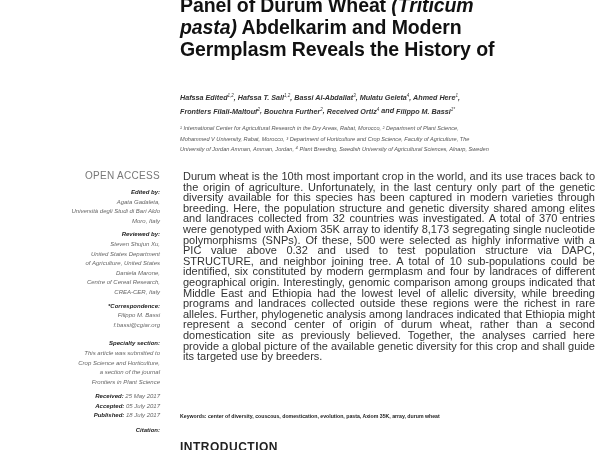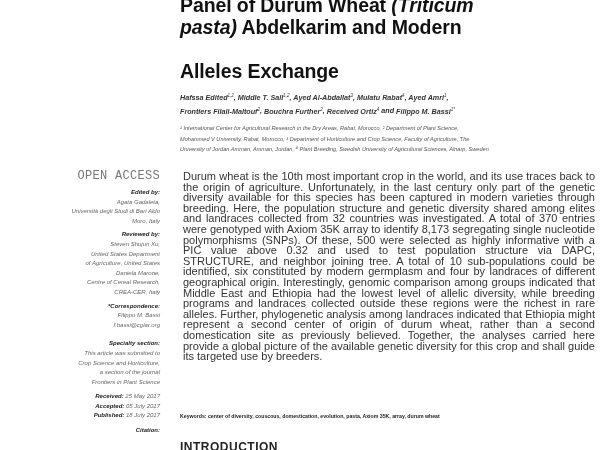--- a/index.html
+++ b/index.html
@@ -51,7 +51,7 @@
 <h1 class="title">
   <span>Panel of Durum Wheat </span><i>(Triticum</i><br>
   <i>pasta)</i><span> Abdelkarim and Modern</span><br>
-  <br>
+  <span>Germplasm Reveals the History of</span><br>
   <span>Alleles Exchange</span>
 </h1>
 

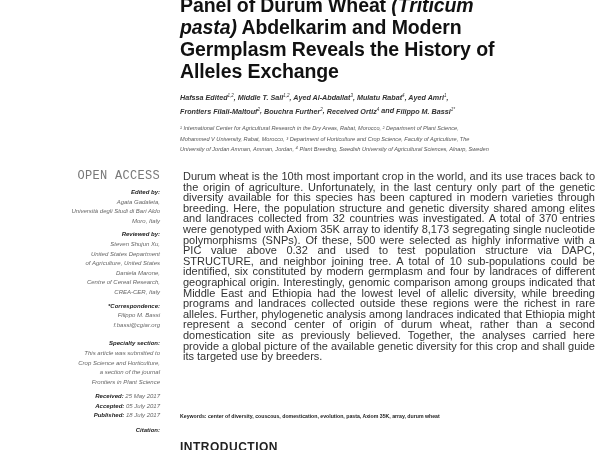--- a/index.html
+++ b/index.html
@@ -52,7 +52,6 @@
   <span>Panel of Durum Wheat </span><i>(Triticum</i><br>
   <i>pasta)</i><span> Abdelkarim and Modern</span><br>
   <span>Germplasm Reveals the History of</span><br>
-  <span>Alleles Exchange</span>
 </h1>
 
 <div class="authors">

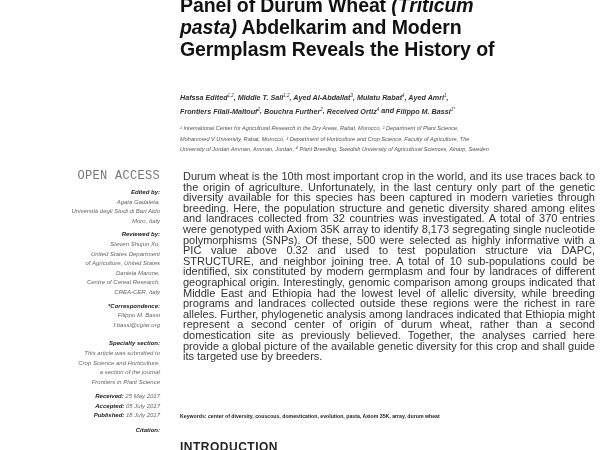--- a/index.html
+++ b/index.html
@@ -56,7 +56,7 @@
 
 <div class="authors">
   <span><span>Hafssa Edited</span><sup>1,2</sup></span>,
-  <span><span>Middle T. Sall</span><sup>1,2</sup></span>,
+  <span><span>Hafssa T. Sall</span><sup>1,2</sup></span>,
   <span><span>Ayed Al-Abdallat</span><sup>3</sup></span>,
   <span><span>Mulatu Rabat</span><sup>4</sup></span>,
   <span><span>Ayed Amri</span><sup>1</sup></span>,<br>

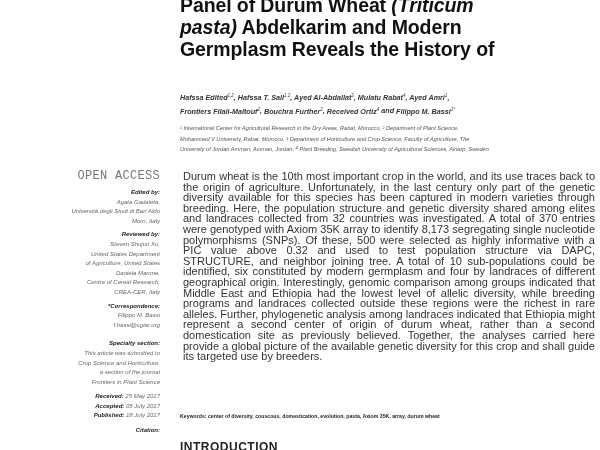--- a/index.html
+++ b/index.html
@@ -57,7 +57,7 @@
 <div class="authors">
   <span><span>Hafssa Edited</span><sup>1,2</sup></span>,
   <span><span>Hafssa T. Sall</span><sup>1,2</sup></span>,
-  <span><span>Ayed Al-Abdallat</span><sup>3</sup></span>,
+  <span><span>Bassi Al-Abdallat</span><sup>3</sup></span>,
   <span><span>Mulatu Rabat</span><sup>4</sup></span>,
   <span><span>Ayed Amri</span><sup>1</sup></span>,<br>
   <span><span>Frontiers Filali-Maltouf</span><sup>2</sup></span>,

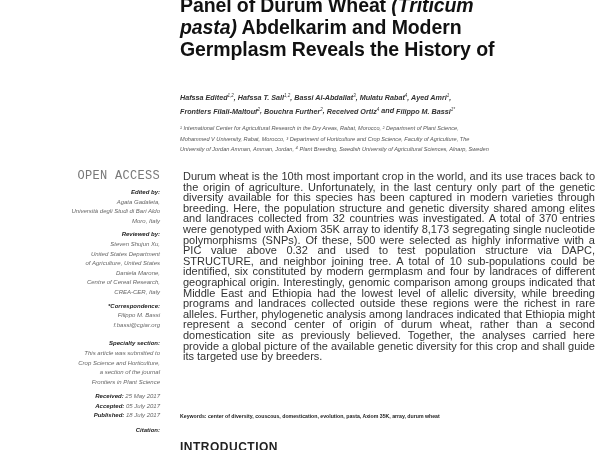--- a/index.html
+++ b/index.html
@@ -58,7 +58,7 @@
   <span><span>Hafssa Edited</span><sup>1,2</sup></span>,
   <span><span>Hafssa T. Sall</span><sup>1,2</sup></span>,
   <span><span>Bassi Al-Abdallat</span><sup>3</sup></span>,
-  <span><span>Mulatu Rabat</span><sup>4</sup></span>,
+  <span><span>Mulatu Geleta</span><sup>4</sup></span>,
   <span><span>Ayed Amri</span><sup>1</sup></span>,<br>
   <span><span>Frontiers Filali-Maltouf</span><sup>2</sup></span>,
   <span><span>Bouchra Further</span><sup>2</sup></span>,

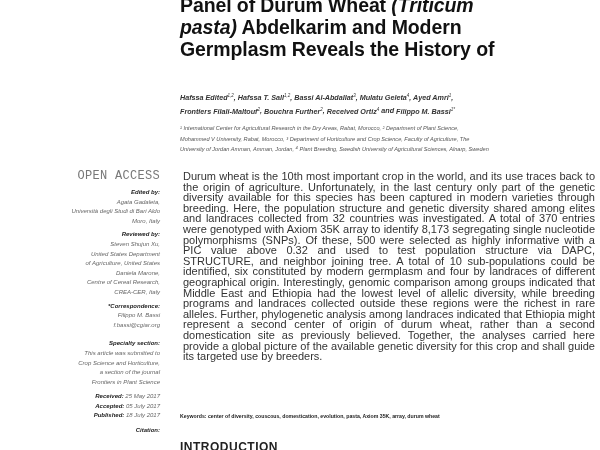--- a/index.html
+++ b/index.html
@@ -59,7 +59,7 @@
   <span><span>Hafssa T. Sall</span><sup>1,2</sup></span>,
   <span><span>Bassi Al-Abdallat</span><sup>3</sup></span>,
   <span><span>Mulatu Geleta</span><sup>4</sup></span>,
-  <span><span>Ayed Amri</span><sup>1</sup></span>,<br>
+  <span><span>Ahmed Here</span><sup>1</sup></span>,<br>
   <span><span>Frontiers Filali-Maltouf</span><sup>2</sup></span>,
   <span><span>Bouchra Further</span><sup>2</sup></span>,
   <span><span>Received Ortiz</span><sup>4</sup></span><span> and </span><span><span>Filippo M. Bassi</span><sup>1*</sup></span>

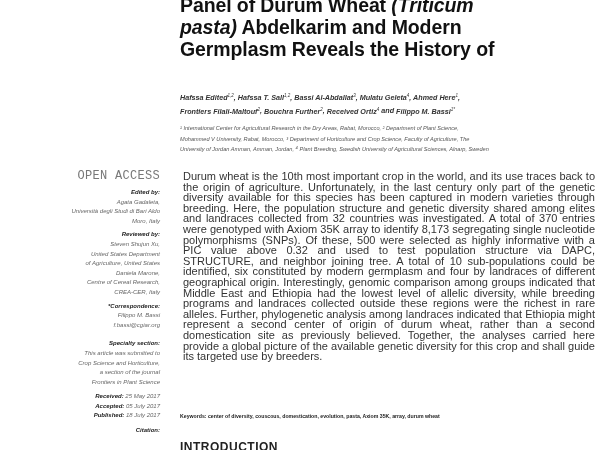--- a/index.html
+++ b/index.html
@@ -25,7 +25,7 @@
       font-size: 6px; line-height: 9.6px; color: #666; font-style: italic;
     }
     .oa {
-      font-family: Liberation Mono, monospace; font-style: normal; font-size: 12px;
+      font-family: Liberation Sans, sans-serif; font-style: normal; font-size: 10px;
       color: #777; letter-spacing: 0.3px; line-height: 12px; margin-bottom: 6px;
     }
     .sb-head { font-weight: bold; color: #222; font-style: italic; margin-top: 4px; }

